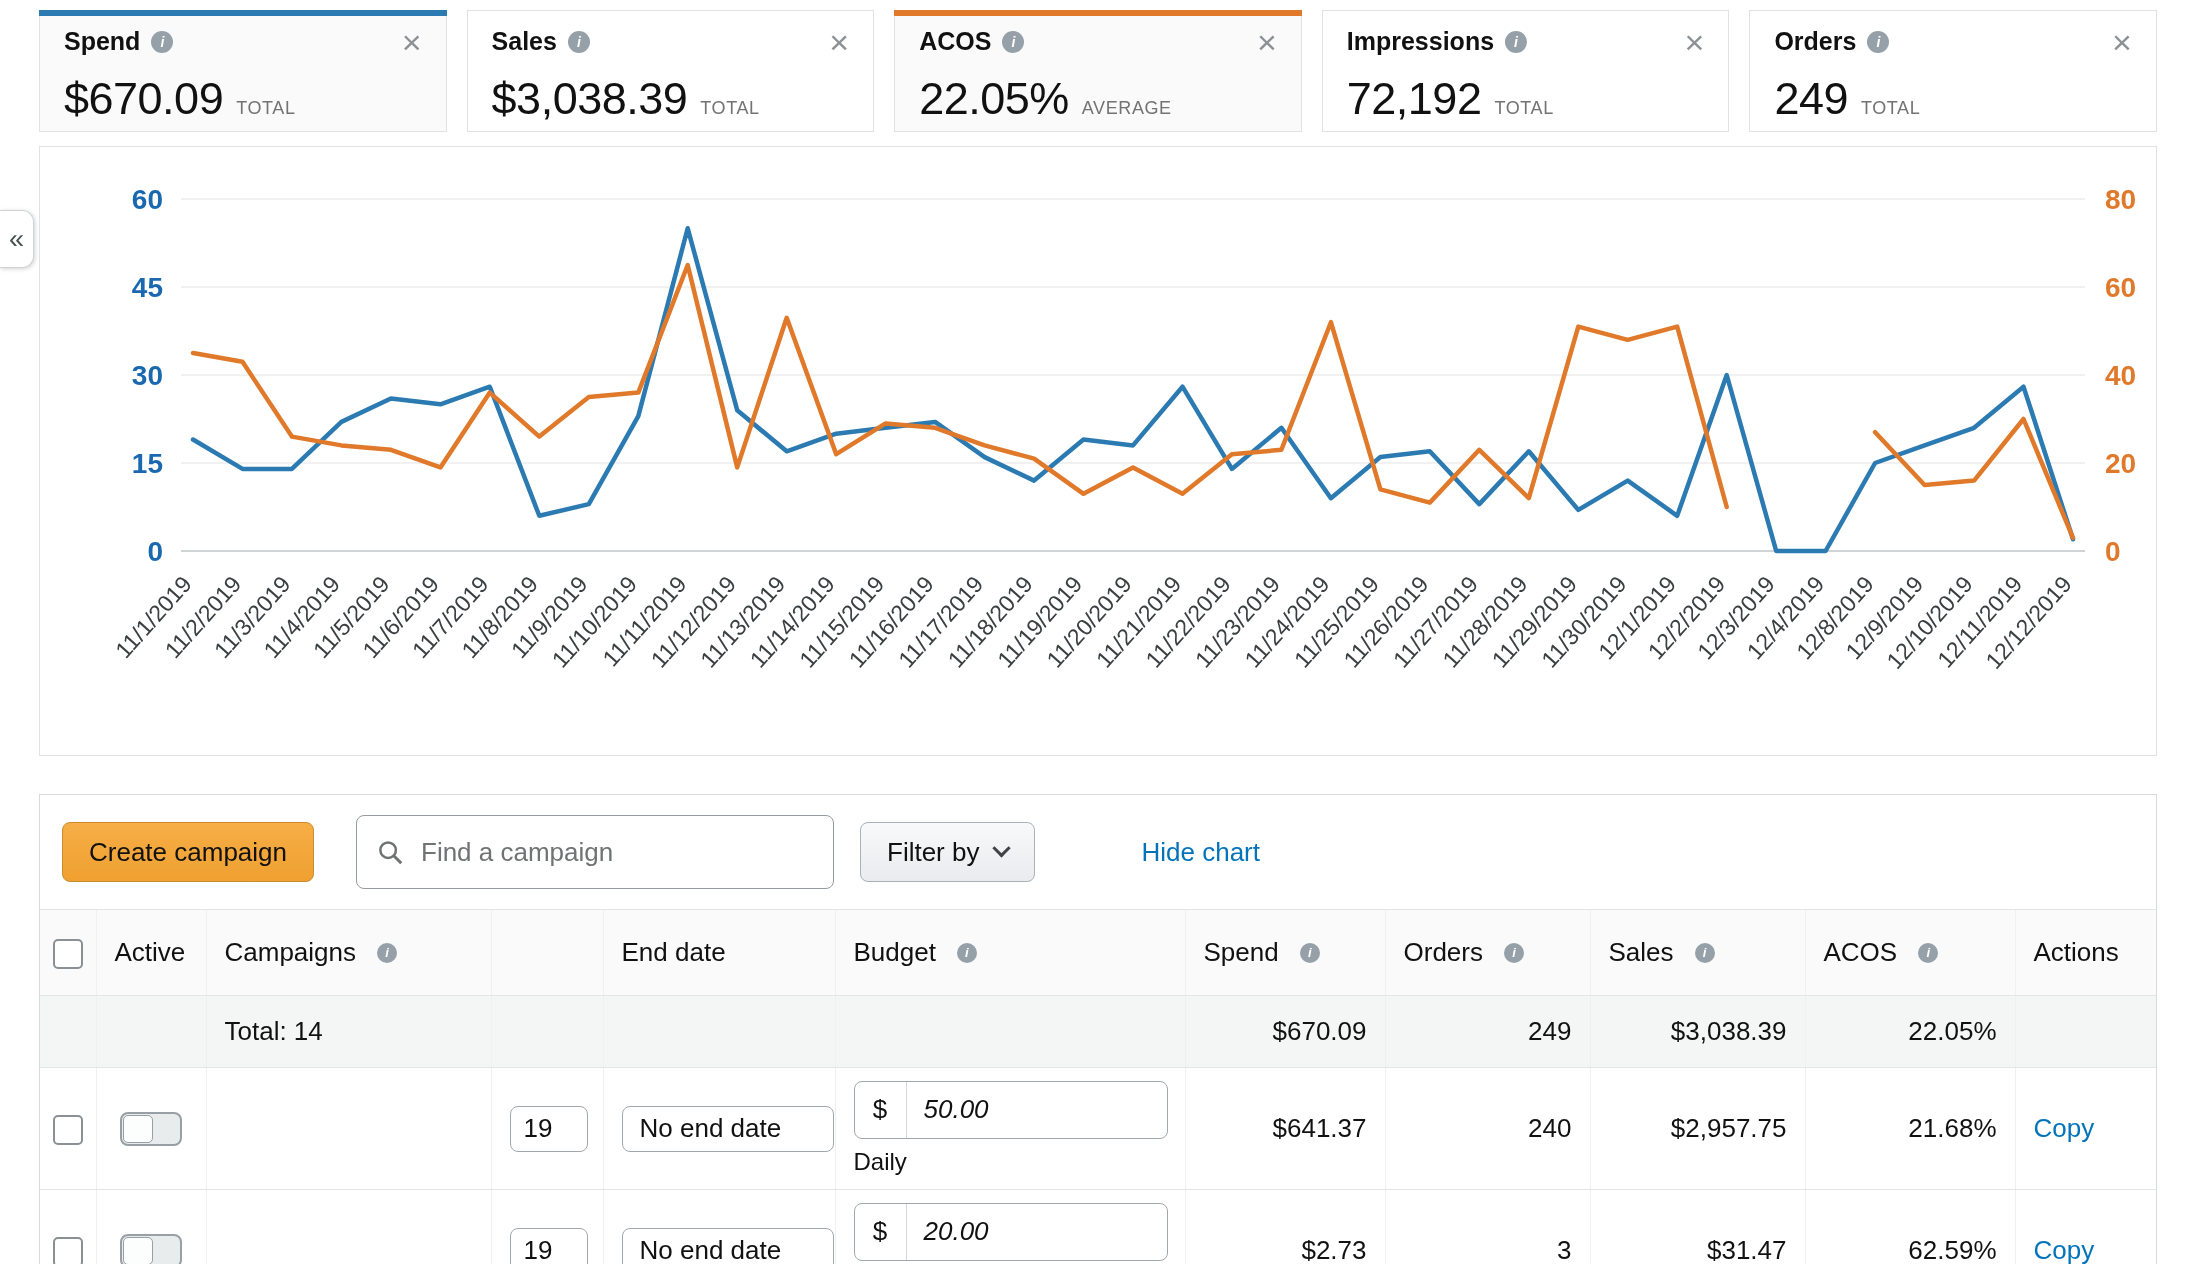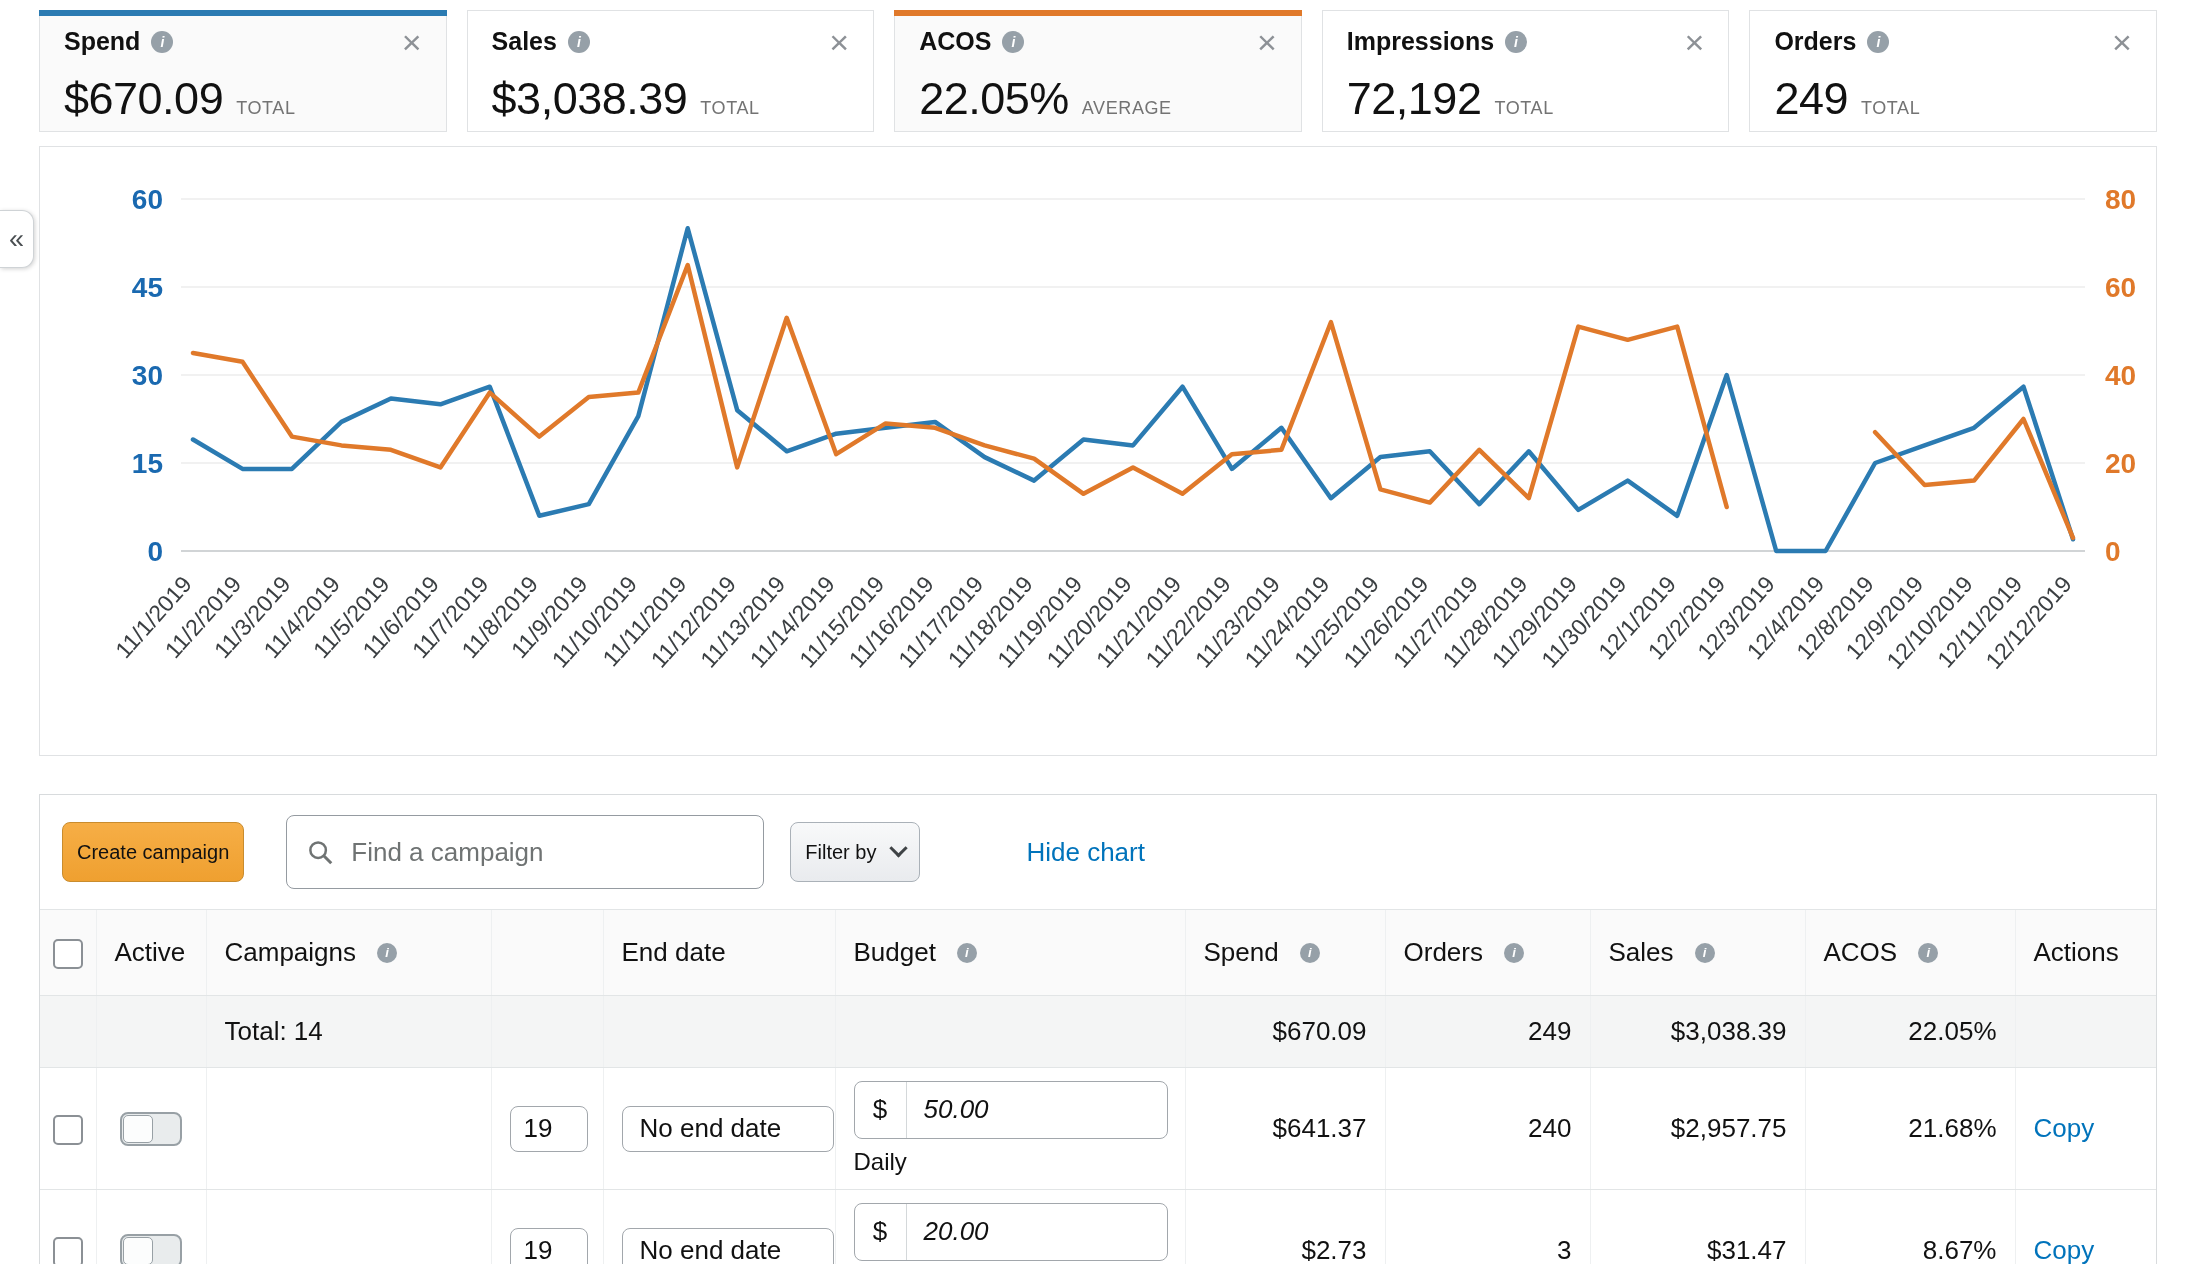--- a/index.html
+++ b/index.html
@@ -51,8 +51,8 @@
   .toolbar > * { flex:0 0 auto; }
   .btn {
     height:60px; display:inline-flex; align-items:center; justify-content:center;
-    padding:0 14px; border:1px solid #aab1b8; border-radius:8px;
-    background:linear-gradient(#f8f9fa,#e9ebee); font-size:20px; color:#111;
+    padding:0 26px; border:1px solid #aab1b8; border-radius:8px;
+    background:linear-gradient(#f8f9fa,#e9ebee); font-size:26px; color:#111;
     cursor:pointer; white-space:nowrap; font-family:inherit;
   }
   .btn-primary { background:linear-gradient(#f6ae46,#efa030); border-color:#c98c2e; }

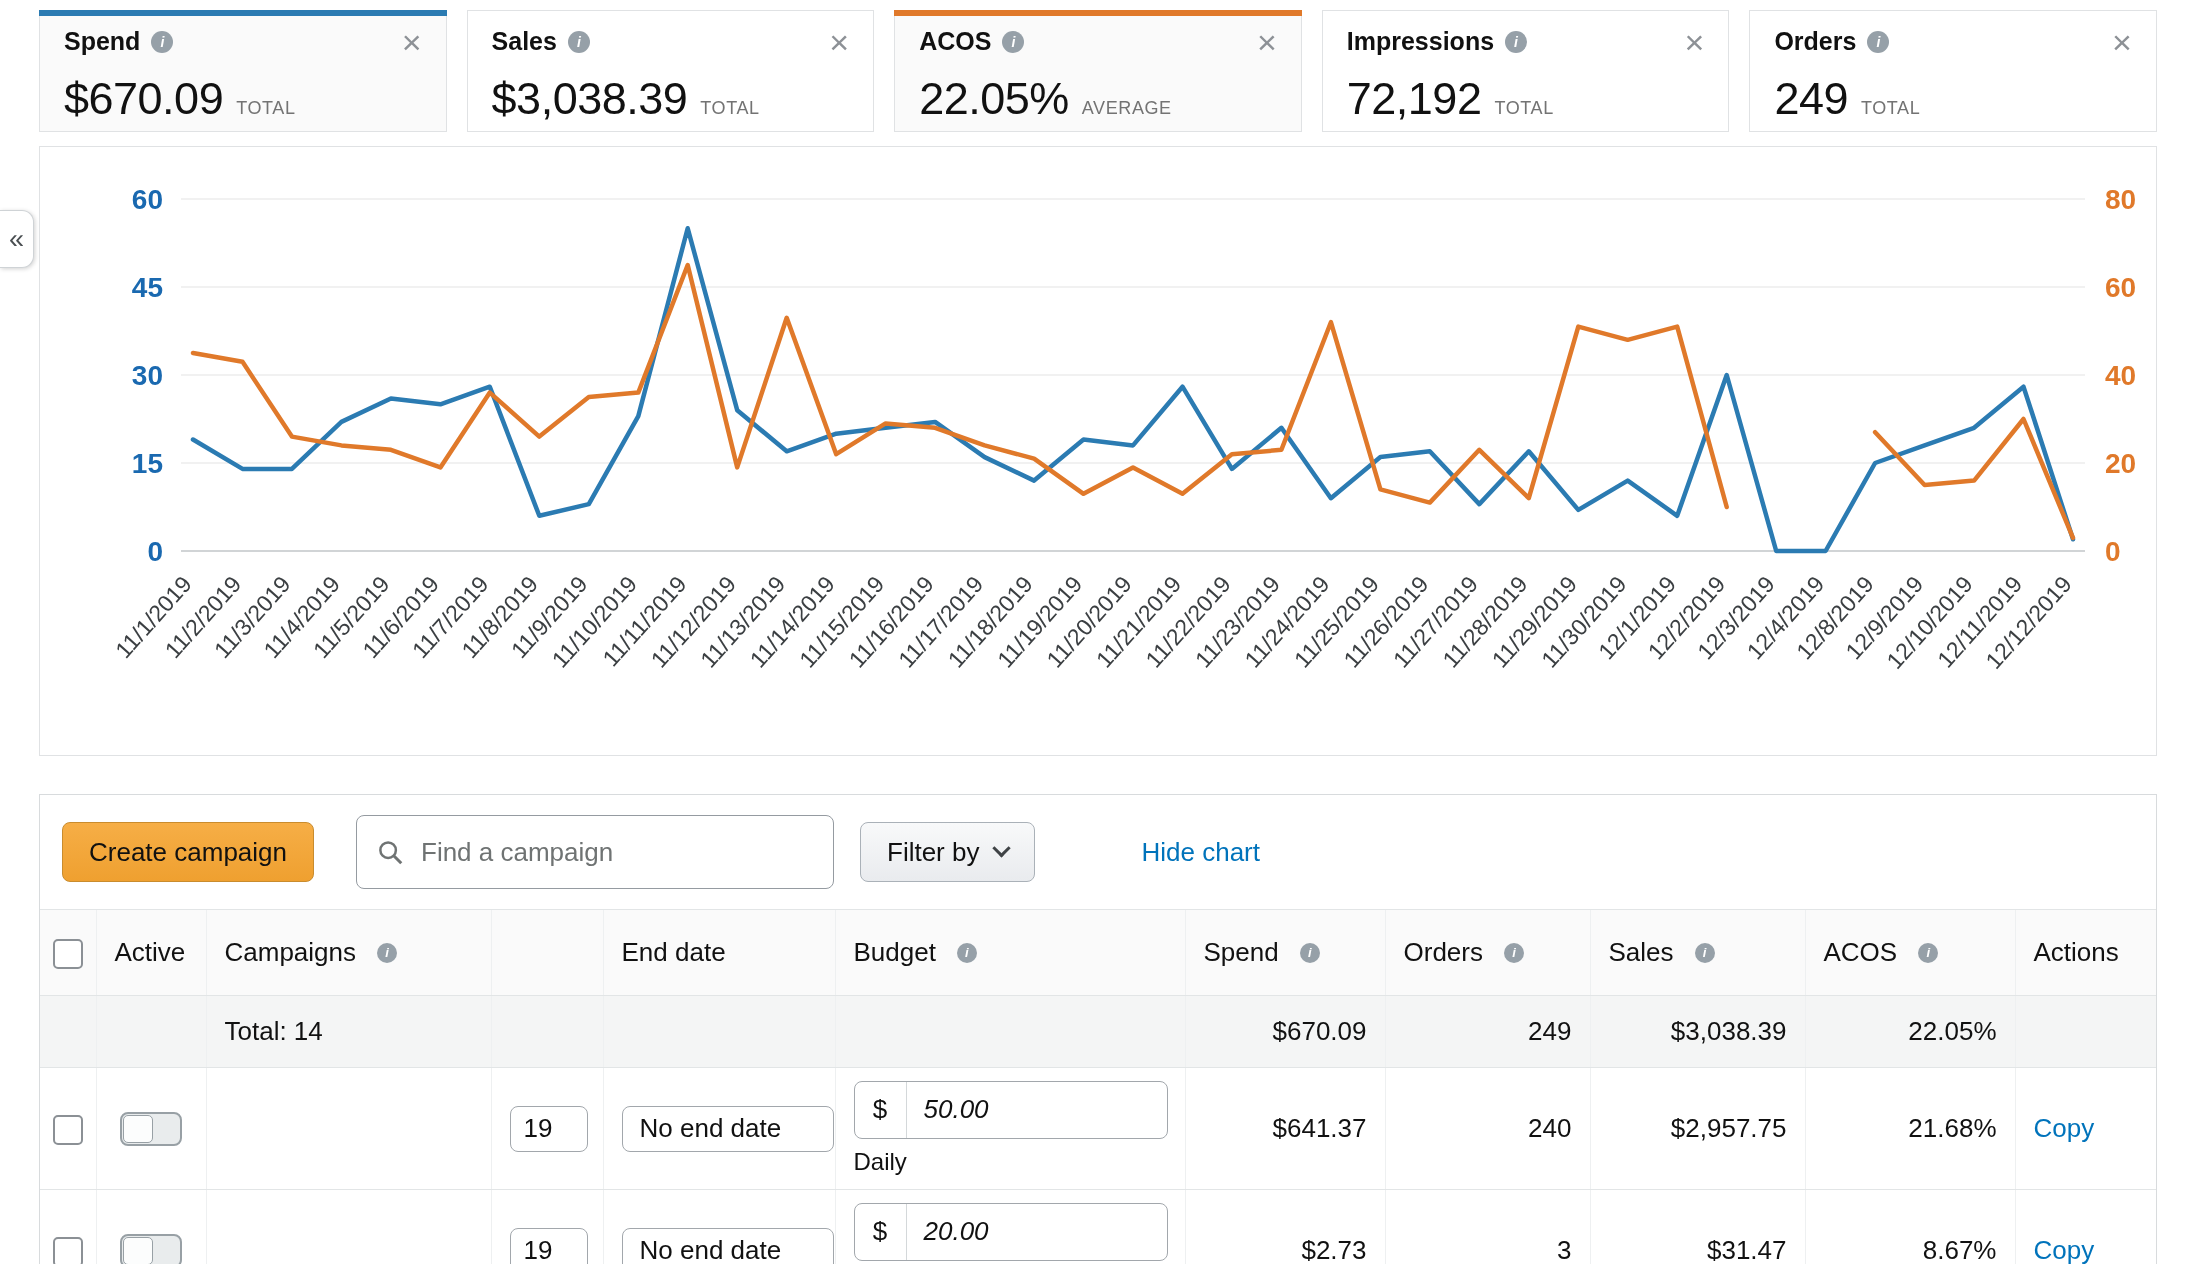--- a/index.html
+++ b/index.html
@@ -396,7 +396,7 @@
             <td class="num"><span>$2.73</span></td>
             <td class="num"><span>3</span></td>
             <td class="num"><span>$31.47</span></td>
-            <td class="num"><span>8.67%</span></td>
+            <td class="num"><span>62.59%</span></td>
             <td class=""><a class="link">Copy</a></td>
           </tr>
         </tbody>

